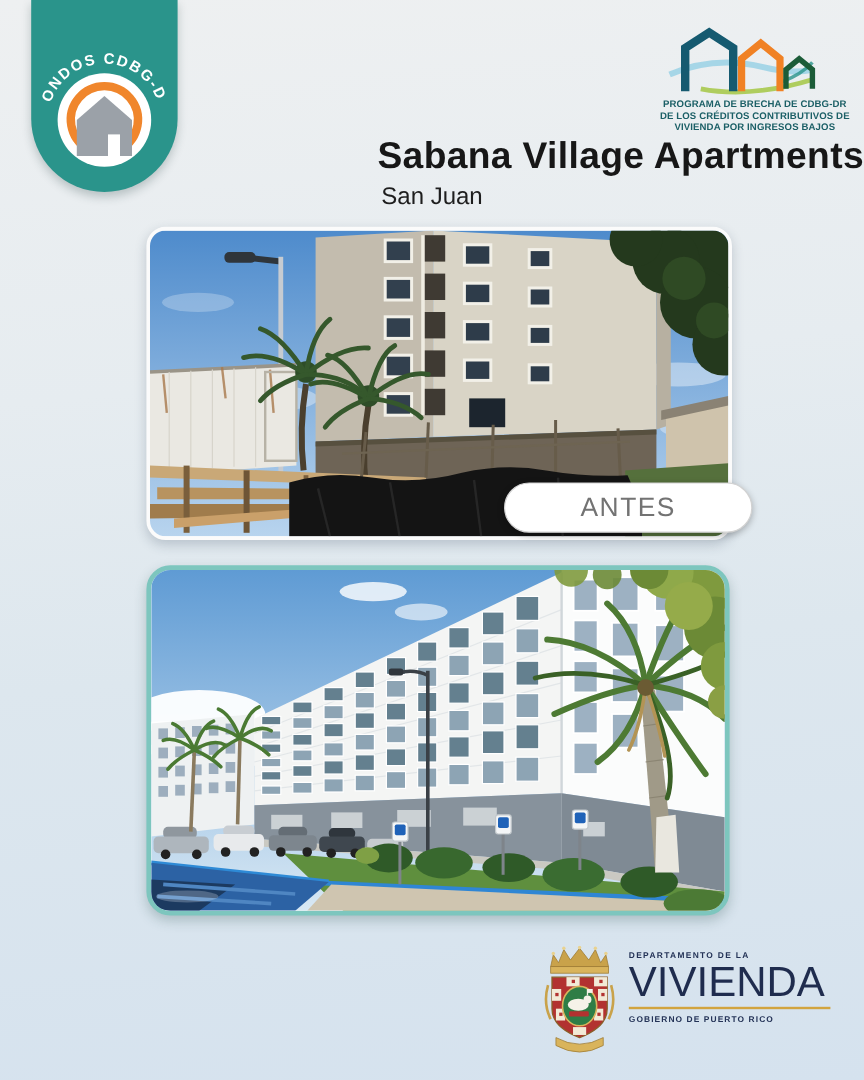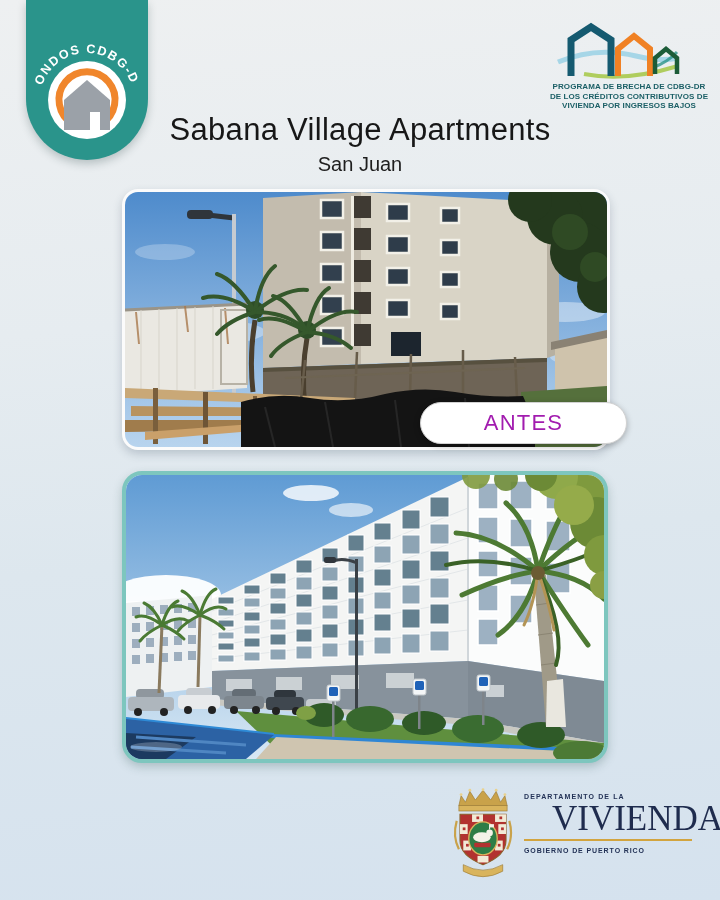--- a/index.html
+++ b/index.html
@@ -20,8 +20,8 @@
   .program-logo svg{display:block;margin:0 auto 2px auto;margin-left:22px;}
   .pl-line{font-size:8px;font-weight:bold;color:#1b5f66;line-height:9.5px;letter-spacing:.1px;}
   
-  .title{position:absolute;left:0;top:112px;width:720px;text-align:center;
-    font-size:31px;font-weight:normal;color:#171717;letter-spacing:.3px;}
+  .title{position:absolute;left:0;top:112px;width:720px;text-align:right;
+    font-size:31px;font-weight:bold;color:#171717;letter-spacing:.3px;}
   .subtitle{position:absolute;left:0;top:153px;width:720px;text-align:center;
     font-size:20px;color:#1e1e1e;}
   

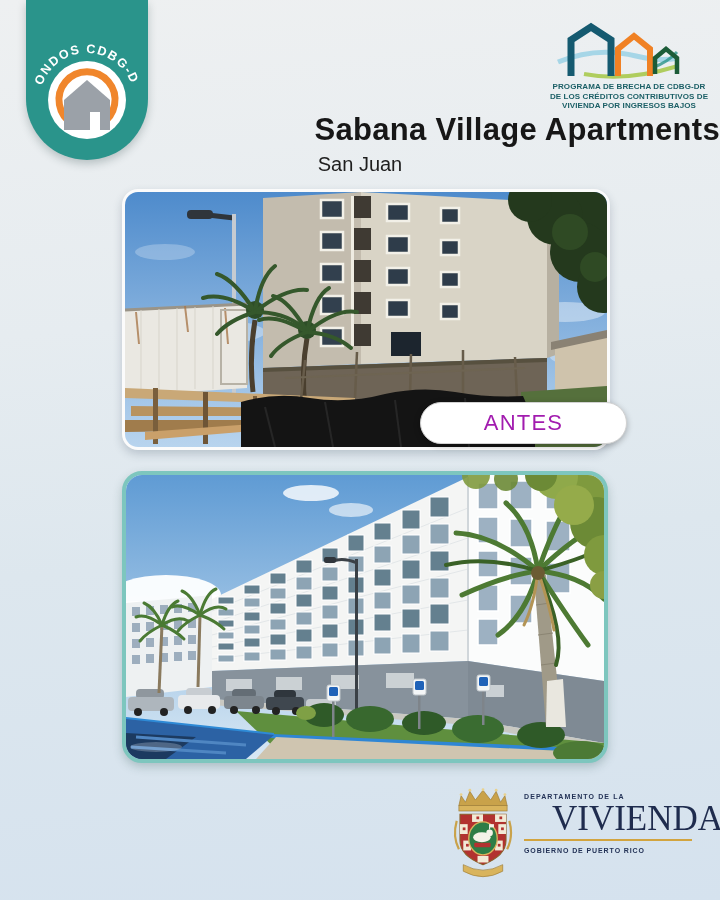--- a/index.html
+++ b/index.html
@@ -34,7 +34,7 @@
   
   .photo-label{position:absolute;display:flex;align-items:center;justify-content:center;
     background:#fff;border-radius:24px;
-    font-size:22px;font-weight:500;color:#a21caf;letter-spacing:1.2px;z-index:5;}
+    font-size:22px;font-weight:500;color:#737373;letter-spacing:1.2px;z-index:5;}
   .label-before{left:420px;top:402px;width:205px;height:40px;
     border:1px solid #d2d2d2;box-shadow:0 2px 6px rgba(0,0,0,.28);}
   .label-after{left:110px;top:709px;width:206px;height:43px;

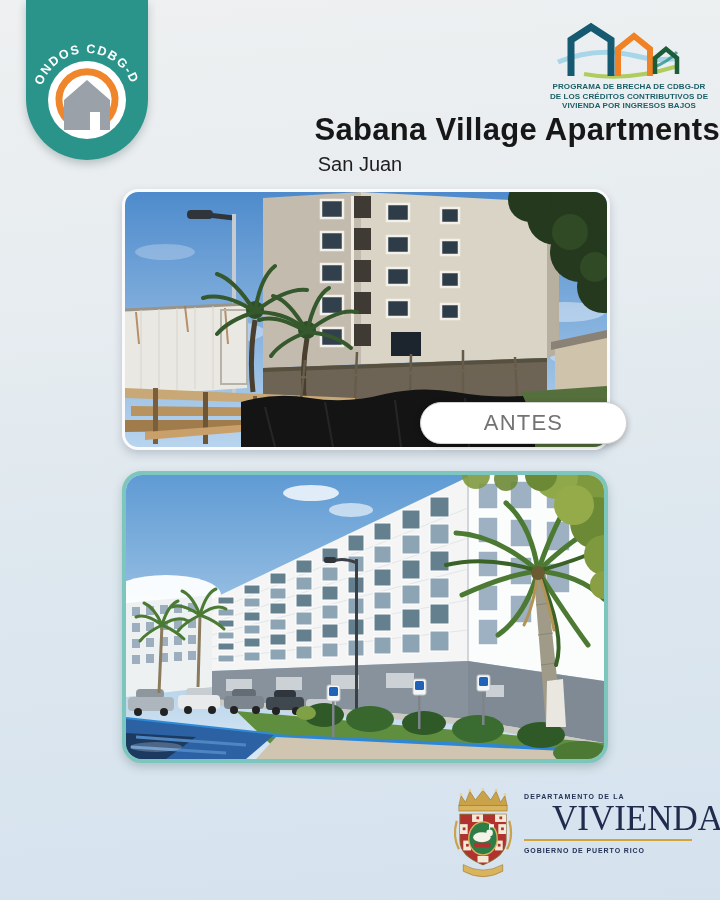--- a/index.html
+++ b/index.html
@@ -44,8 +44,8 @@
   .dept .crest{position:absolute;left:0;top:0;}
   .dept-text{position:absolute;left:74px;top:5px;width:176px;}
   .dept-top{font-size:7px;font-weight:bold;letter-spacing:1.1px;color:#243357;}
-  .dept-name{font-family:Liberation Serif, serif;font-size:35px;color:#1f2c4e;
-    line-height:36px;margin-top:1px;letter-spacing:0;margin-left:28px;}
+  .dept-name{font-family:Liberation Sans, sans-serif;font-size:35px;color:#1f2c4e;
+    line-height:36px;margin-top:1px;letter-spacing:0;}
   .dept-rule{height:2px;background:#d2a43e;width:168px;margin-top:2px;}
   .dept-bottom{font-size:7px;font-weight:bold;letter-spacing:.9px;color:#243357;margin-top:6px;}
 </style>

